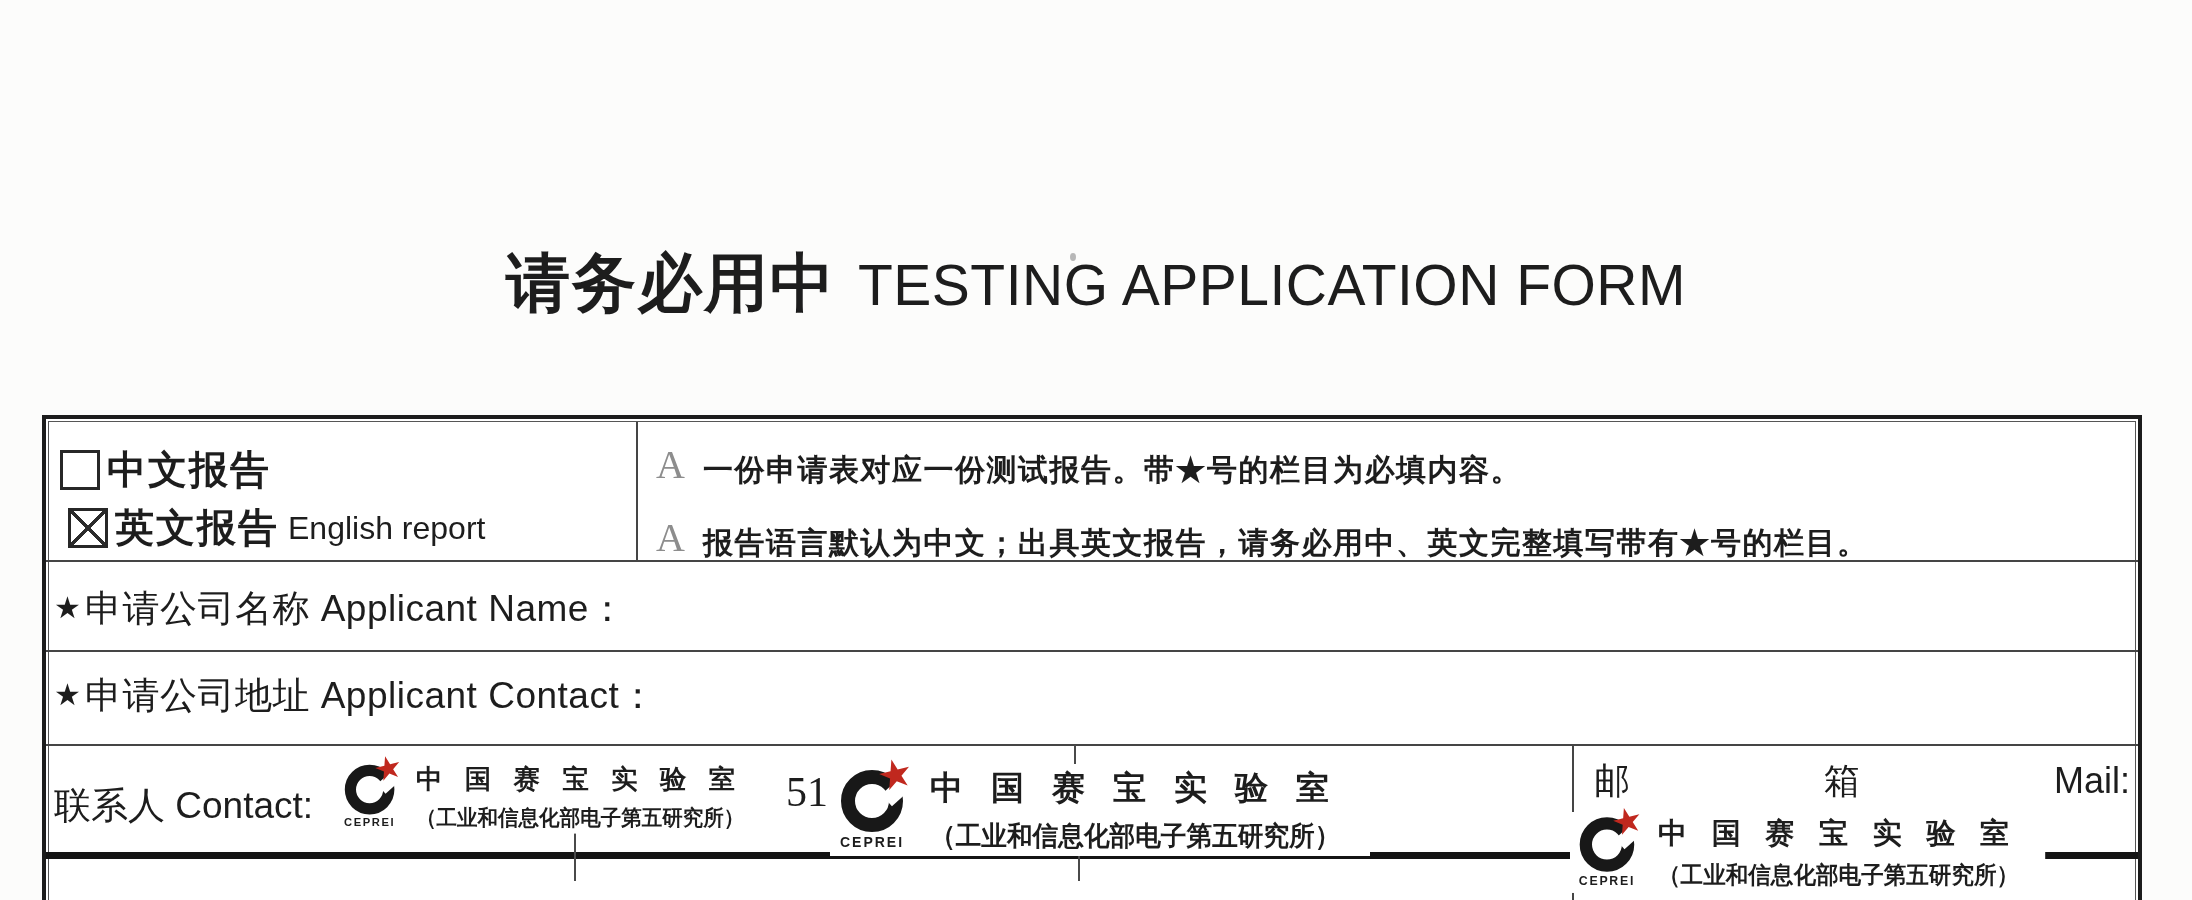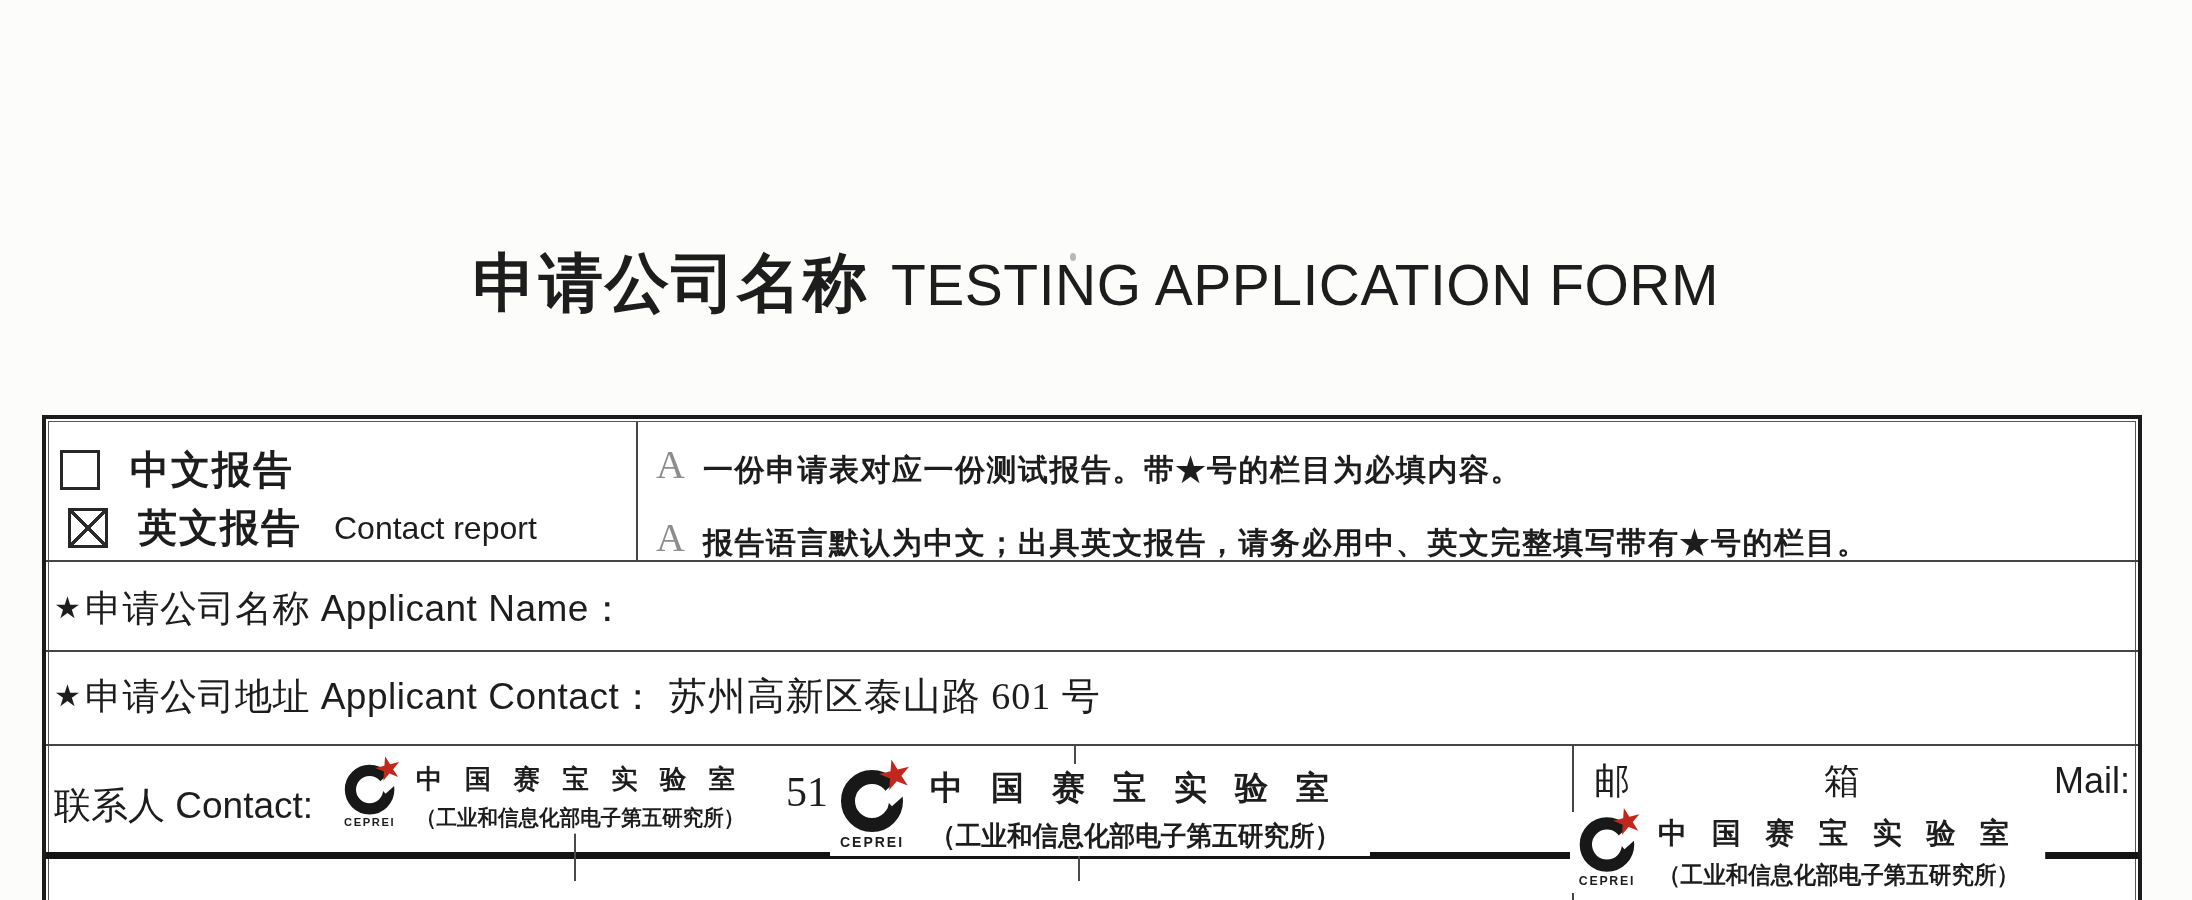--- a/index.html
+++ b/index.html
@@ -84,7 +84,7 @@
 <div class="page">
 
   <div class="title">
-    <span class="title-cn">申请公司名称</span>
+    <span class="title-cn">请务必用中</span>
     <span class="title-en">TESTING APPLICATION FORM</span>
   </div>
   <div class="speck"></div>

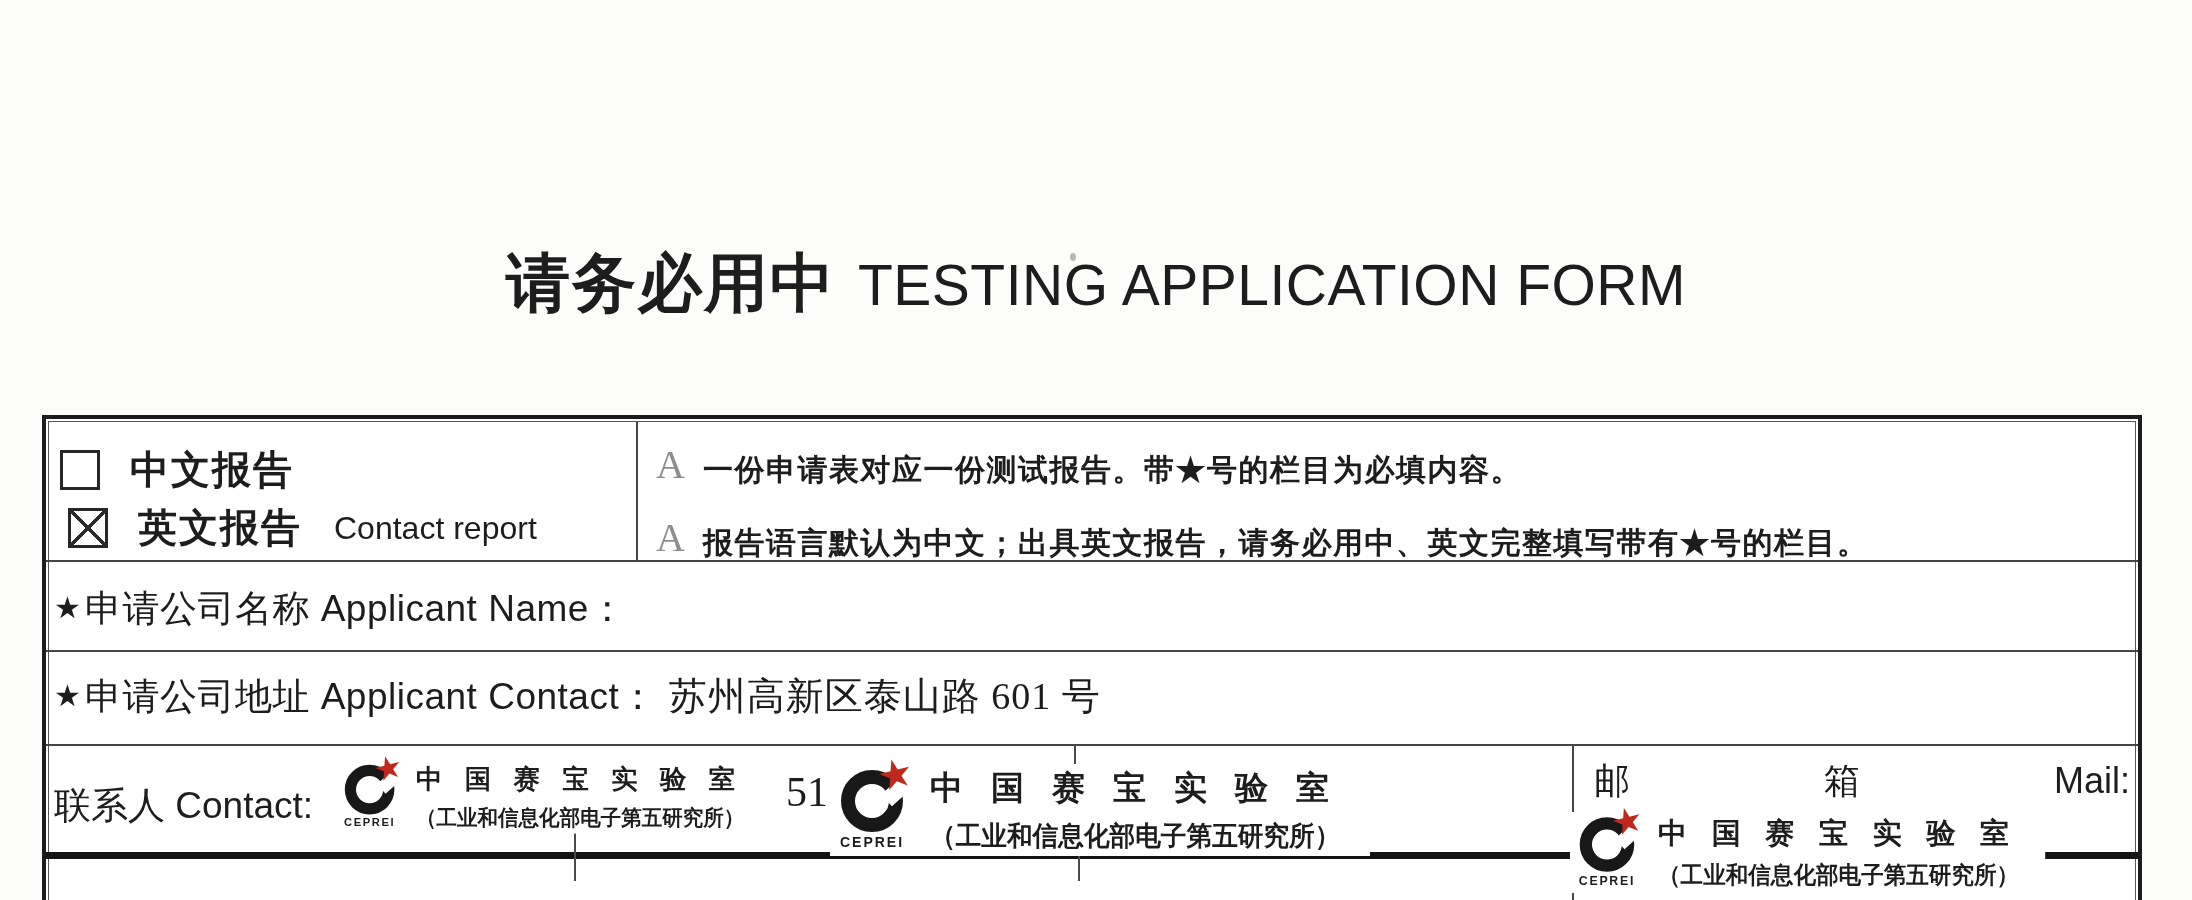--- a/index.html
+++ b/index.html
@@ -30,7 +30,7 @@
   .tick.t3{left:528px;top:414px;height:48px;}
 
   
-  .opt-row{position:absolute;left:14px;display:flex;align-items:center;gap:30px;height:46px;white-space:nowrap;}
+  .opt-row{position:absolute;left:14px;display:flex;align-items:center;gap:7px;height:46px;white-space:nowrap;}
   .opt-row.l1{top:28px;}
   .opt-row.l2{top:86px;padding-left:8px;}
   .checkbox{position:relative;width:40px;height:40px;border:3px solid #272727;background:#fff;box-sizing:border-box;flex:0 0 auto;}

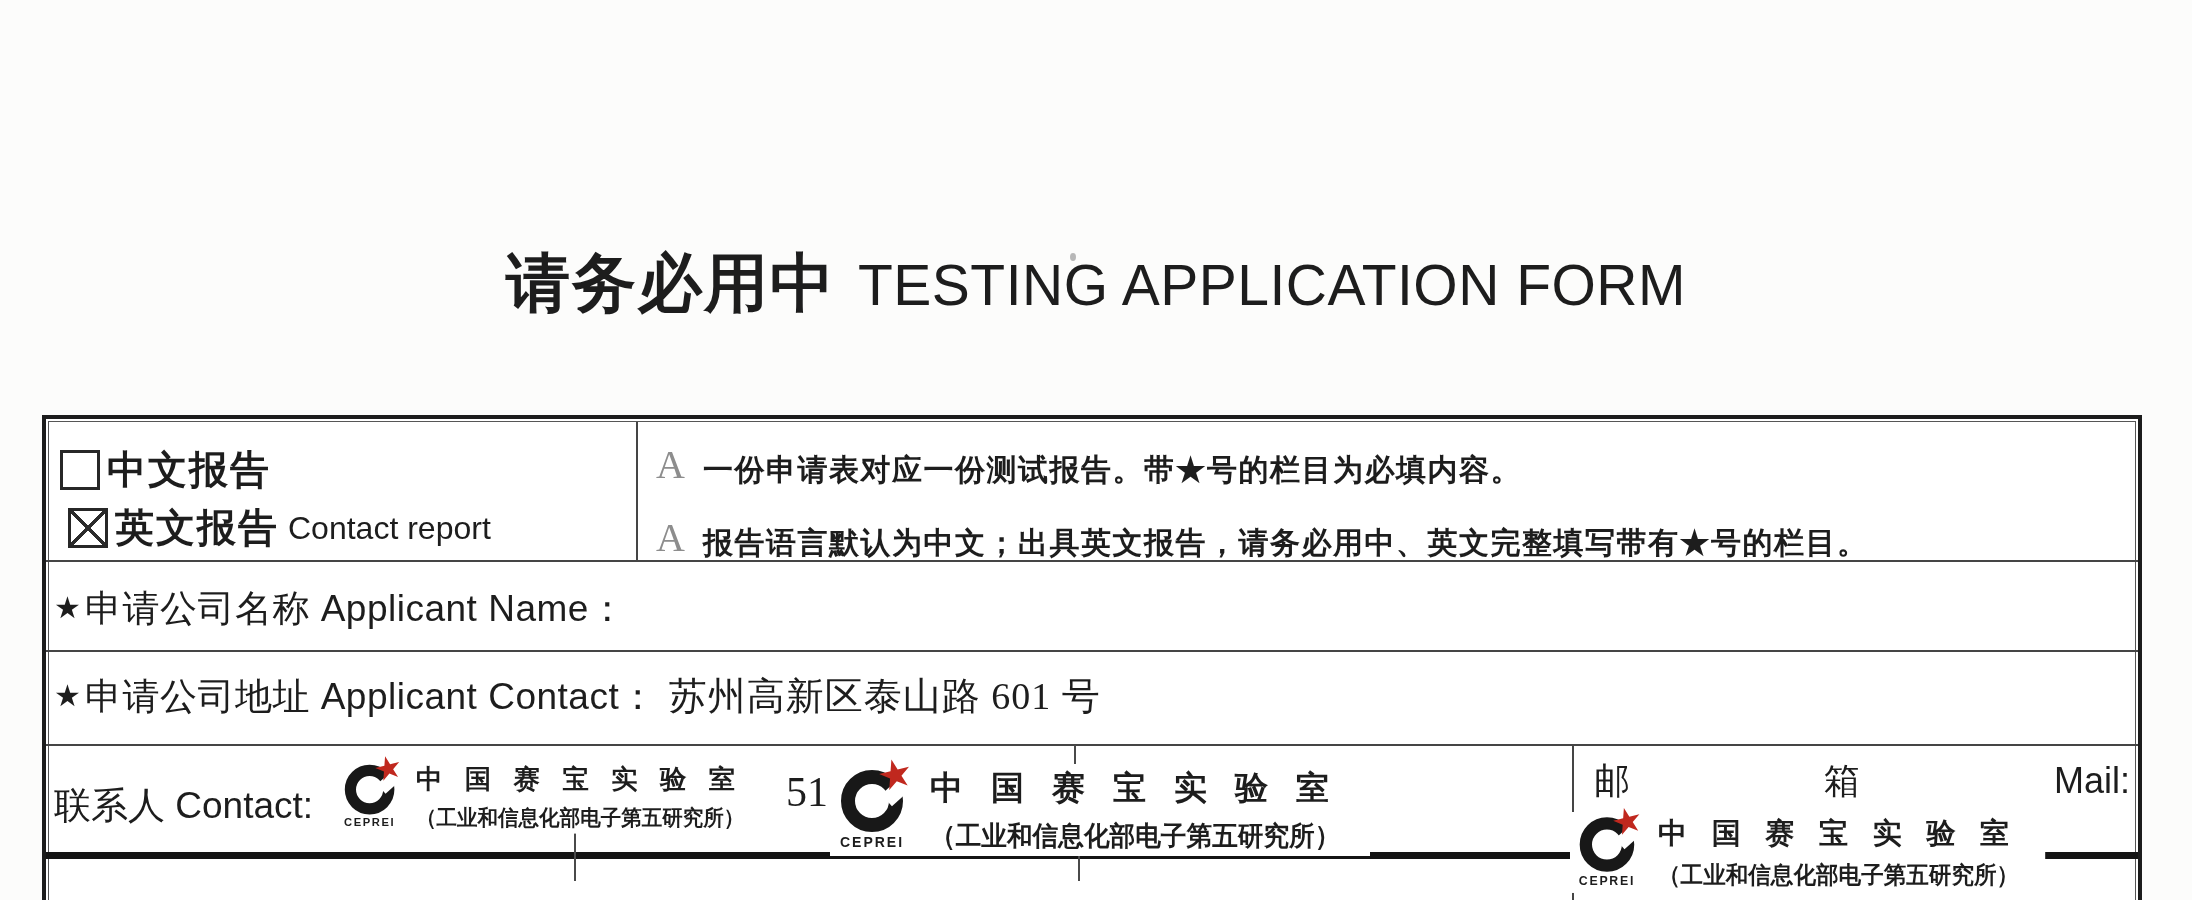--- a/index.html
+++ b/index.html
@@ -108,7 +108,7 @@
     <div class="opt-row l2">
       <span class="checkbox checked"></span>
       <span class="opt-cn">英文报告</span>
-      <span class="opt-en">Contact report</span>
+      <span class="opt-en">English report</span>
     </div>
 
     <div class="note-line n1">

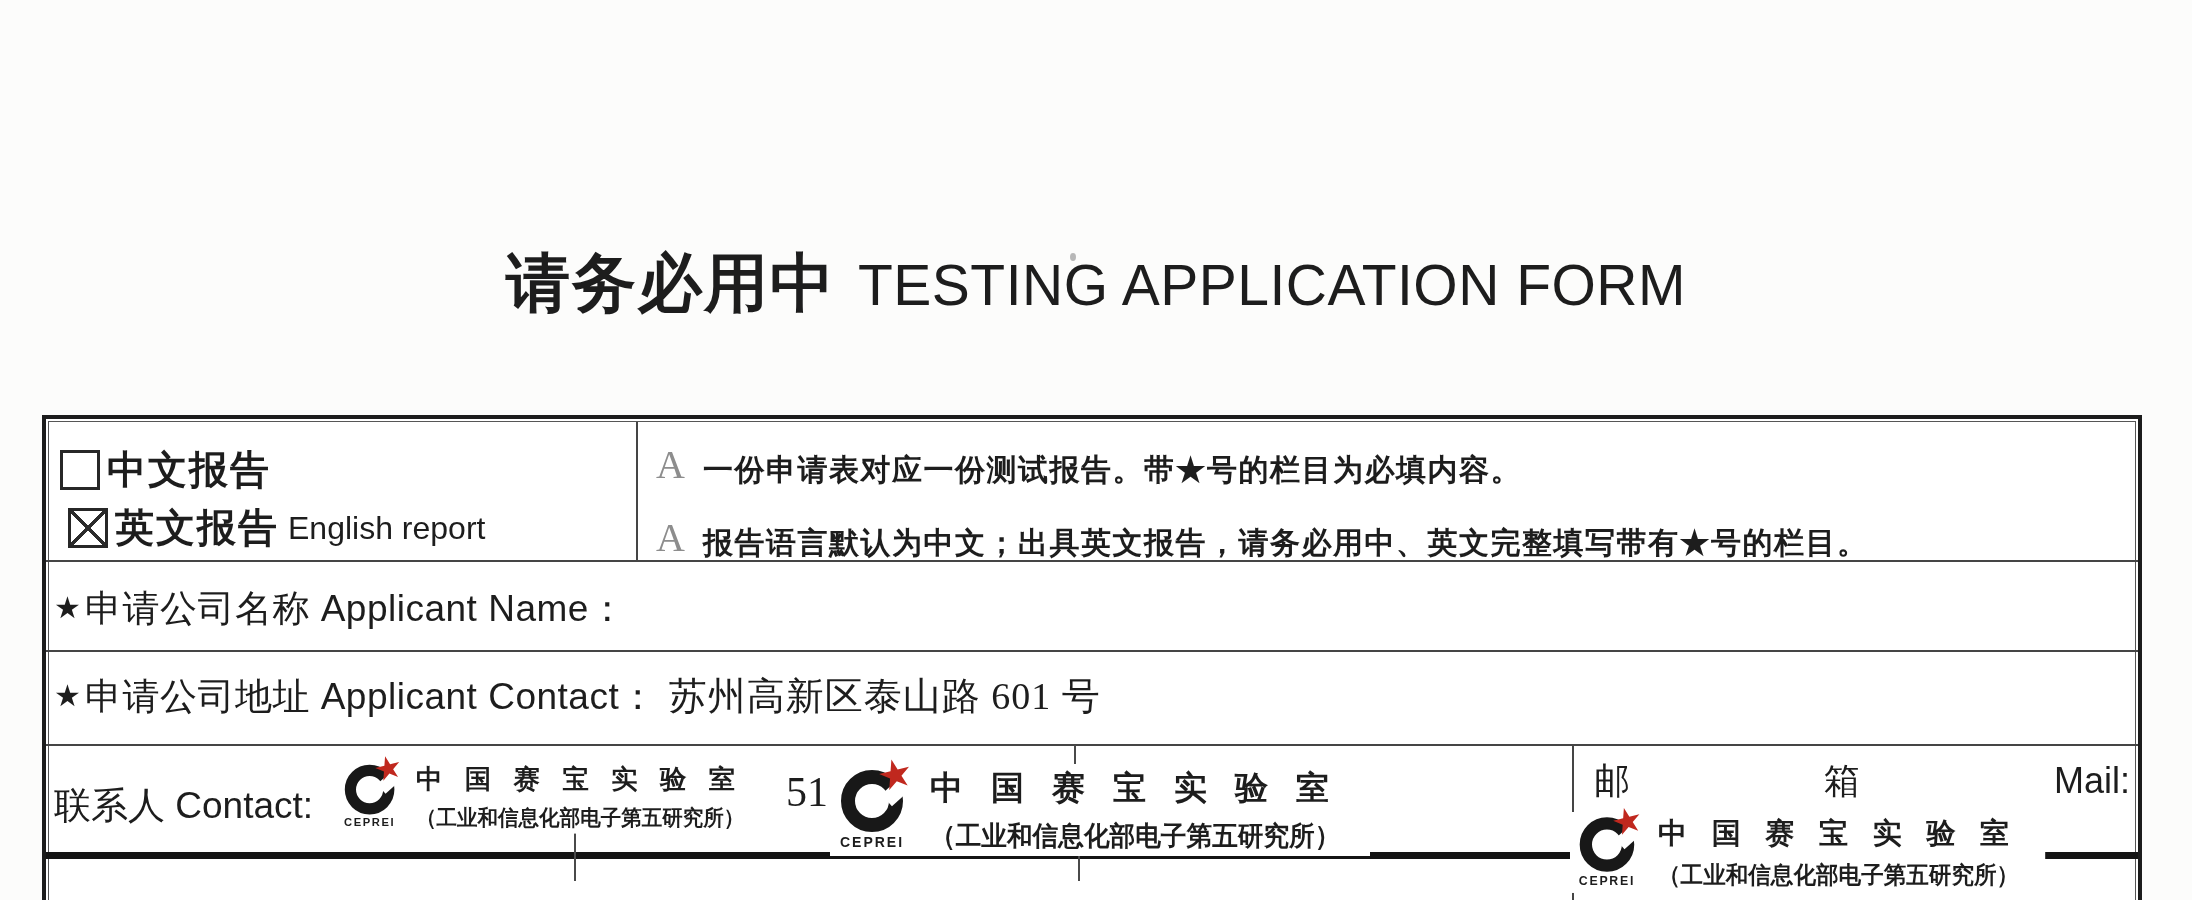--- a/index.html
+++ b/index.html
@@ -128,7 +128,6 @@
     <div class="field-row addr">
       <span class="star">★</span>
       <span class="field-label">申请公司地址 Applicant Contact：</span>
-      <span class="field-value">苏州高新区泰山路 601 号</span>
     </div>
 
     <div class="contact-label">联系人 Contact:</div>

